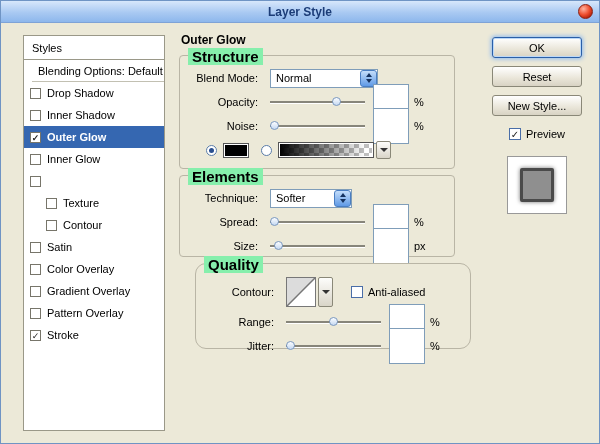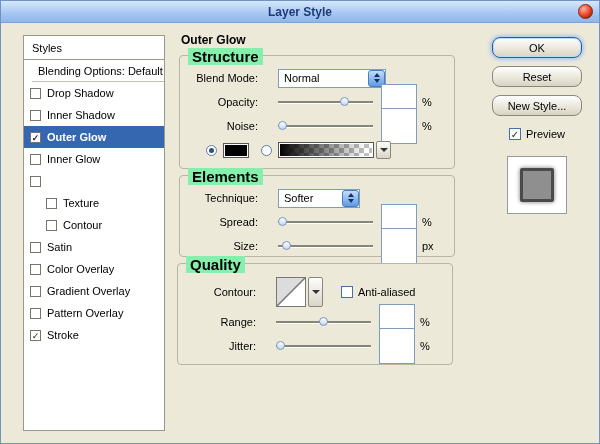--- a/index.html
+++ b/index.html
@@ -123,7 +123,7 @@
     display:flex; flex-direction:column; align-items:center; gap:8px;
   }
   .xp-btn {
-    width:90px; height:21px; border-radius:8px;
+    width:90px; height:21px; border-radius:3px;
     background:linear-gradient(#ffffff,#e9e5d8 60%,#d8d3c4);
     border:1px solid #8a8878; font-family:"Liberation Sans", sans-serif; font-size:11px;
     cursor:pointer; color:#000;

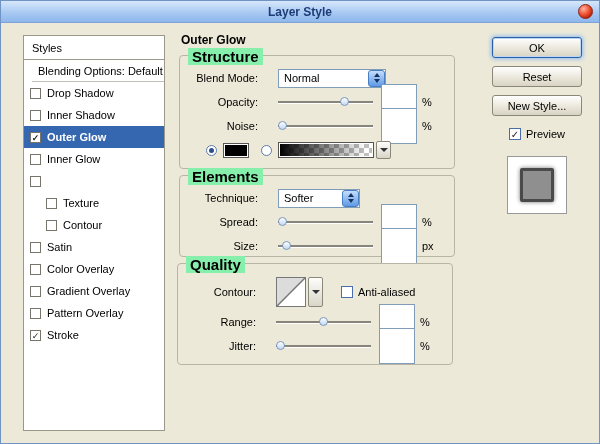--- a/index.html
+++ b/index.html
@@ -58,7 +58,7 @@
   .g-quality   { left:176px; top:240px; width:276px; height:102px; }
   .rows { padding-top:10px; }
   .row { display:flex; align-items:center; height:24px; padding-left:6px; }
-  .row-label { width:72px; text-align:right; margin-right:20px; flex-shrink:0; }
+  .row-label { width:72px; text-align:right; margin-right:12px; flex-shrink:0; }
 
   .combo {
     display:flex; align-items:center; justify-content:space-between;

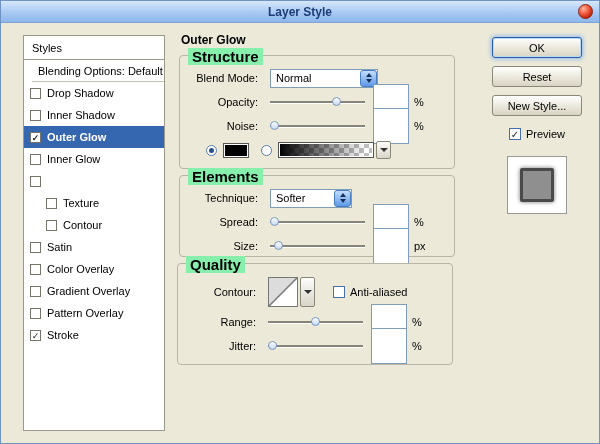--- a/index.html
+++ b/index.html
@@ -55,7 +55,7 @@
   }
   .g-structure { left:178px; top:32px;  width:276px; height:114px; }
   .g-elements  { left:178px; top:152px; width:276px; height:82px;  }
-  .g-quality   { left:176px; top:240px; width:276px; height:102px; }
+  .g-quality   { left:194px; top:240px; width:276px; height:86px;border-radius:11px; }
   .rows { padding-top:10px; }
   .row { display:flex; align-items:center; height:24px; padding-left:6px; }
   .row-label { width:72px; text-align:right; margin-right:12px; flex-shrink:0; }

